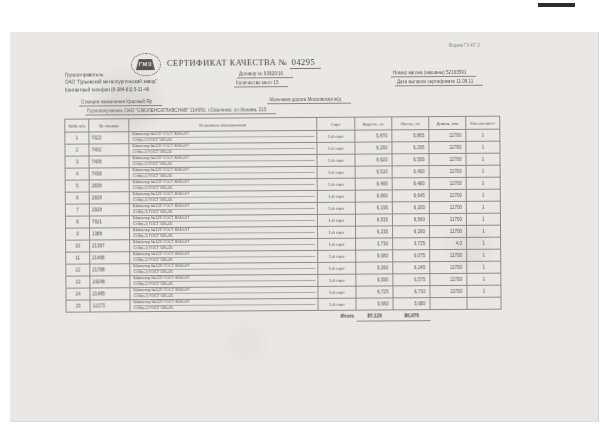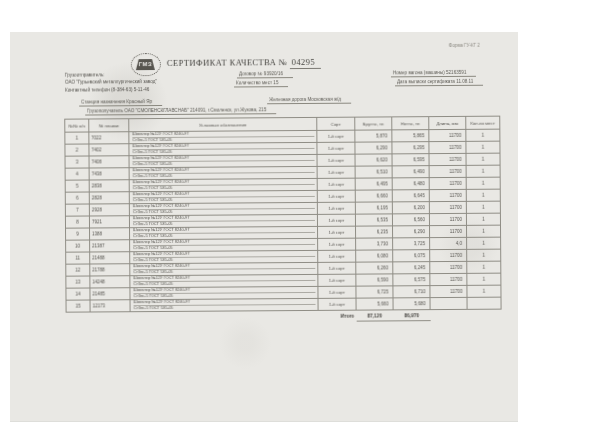--- a/index.html
+++ b/index.html
@@ -3,7 +3,7 @@
 <meta charset="utf-8">
 <style>
   html,body{margin:0;padding:0;background:#ffffff;}
-  #screen{position:relative;width:518px;height:428px;background:#ffffff;overflow:hidden;
+  #screen{position:relative;width:610px;height:428px;background:#ffffff;overflow:hidden;
           font-family:"Liberation Sans",sans-serif;color:#55534e;}
   
   .corner-dash{position:absolute;left:538px;top:3px;width:37px;height:4px;background:#2e2e2e;}

